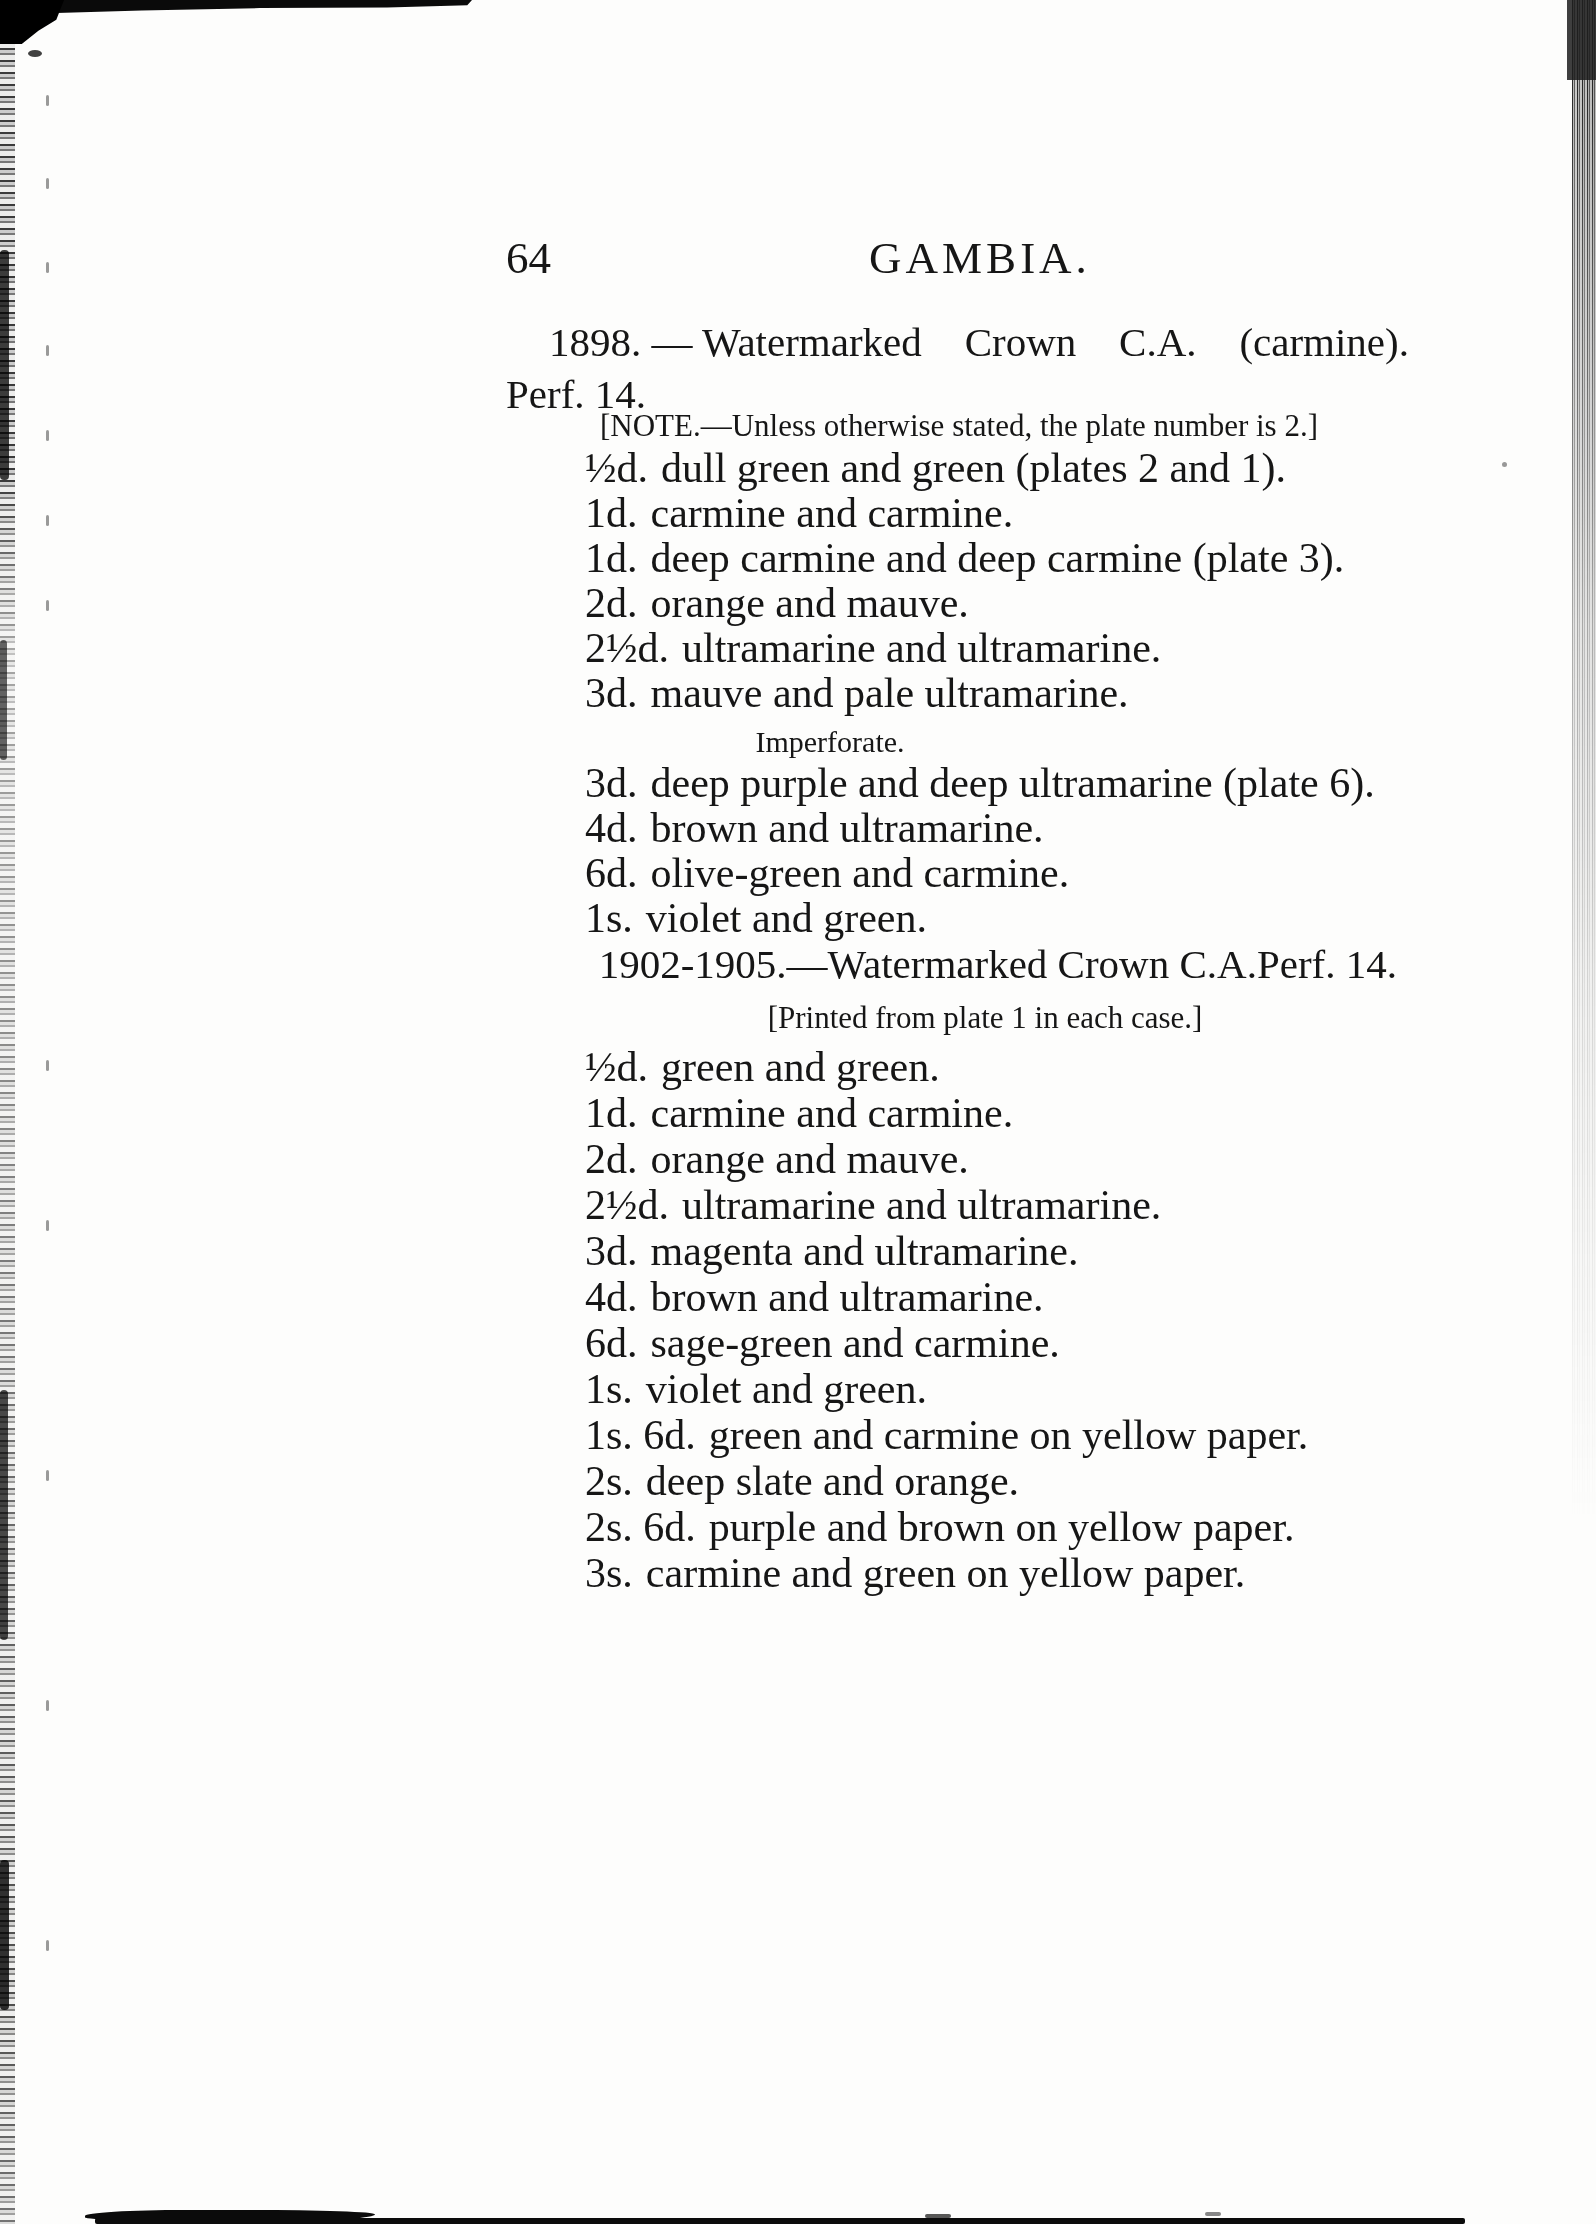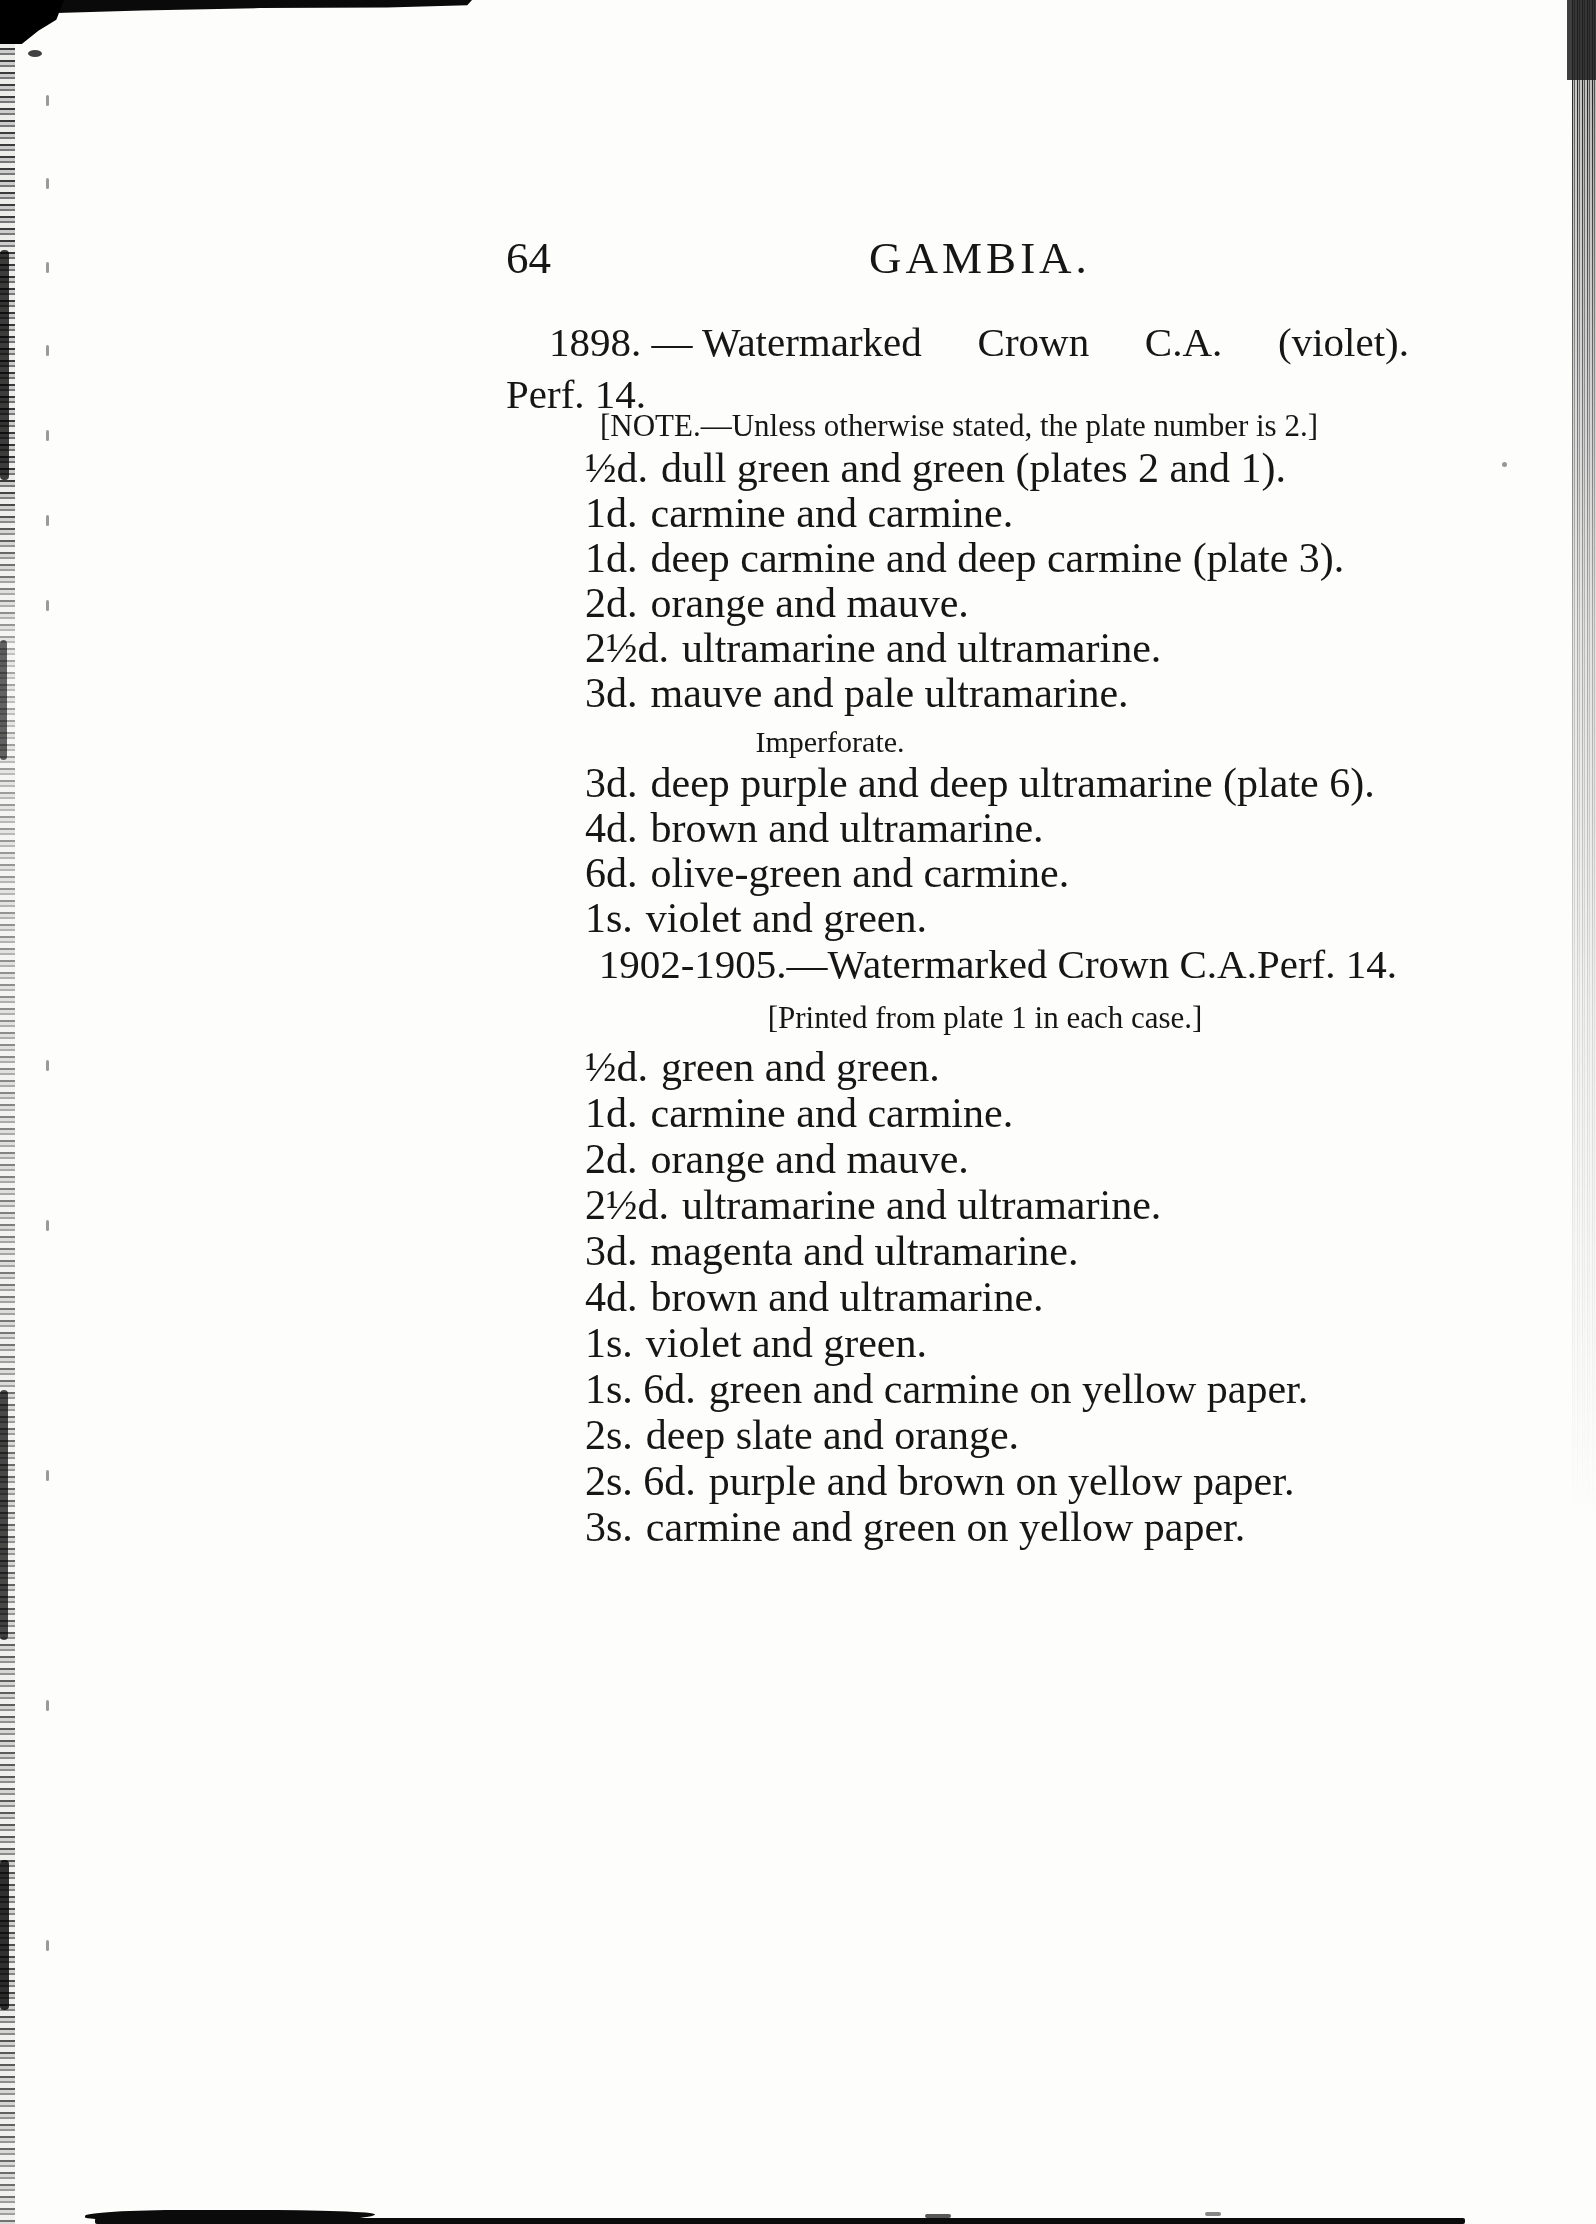--- a/index.html
+++ b/index.html
@@ -115,7 +115,7 @@
     <span>1898. — Watermarked</span>
     <span>Crown</span>
     <span>C.A.</span>
-    <span>(violet).</span>
+    <span>(carmine).</span>
   </div>
   <div class="h1898-line2">Perf. 14.</div>
   <div class="note-text note-1898">[NOTE.—Unless otherwise stated, the plate number is 2.]</div>

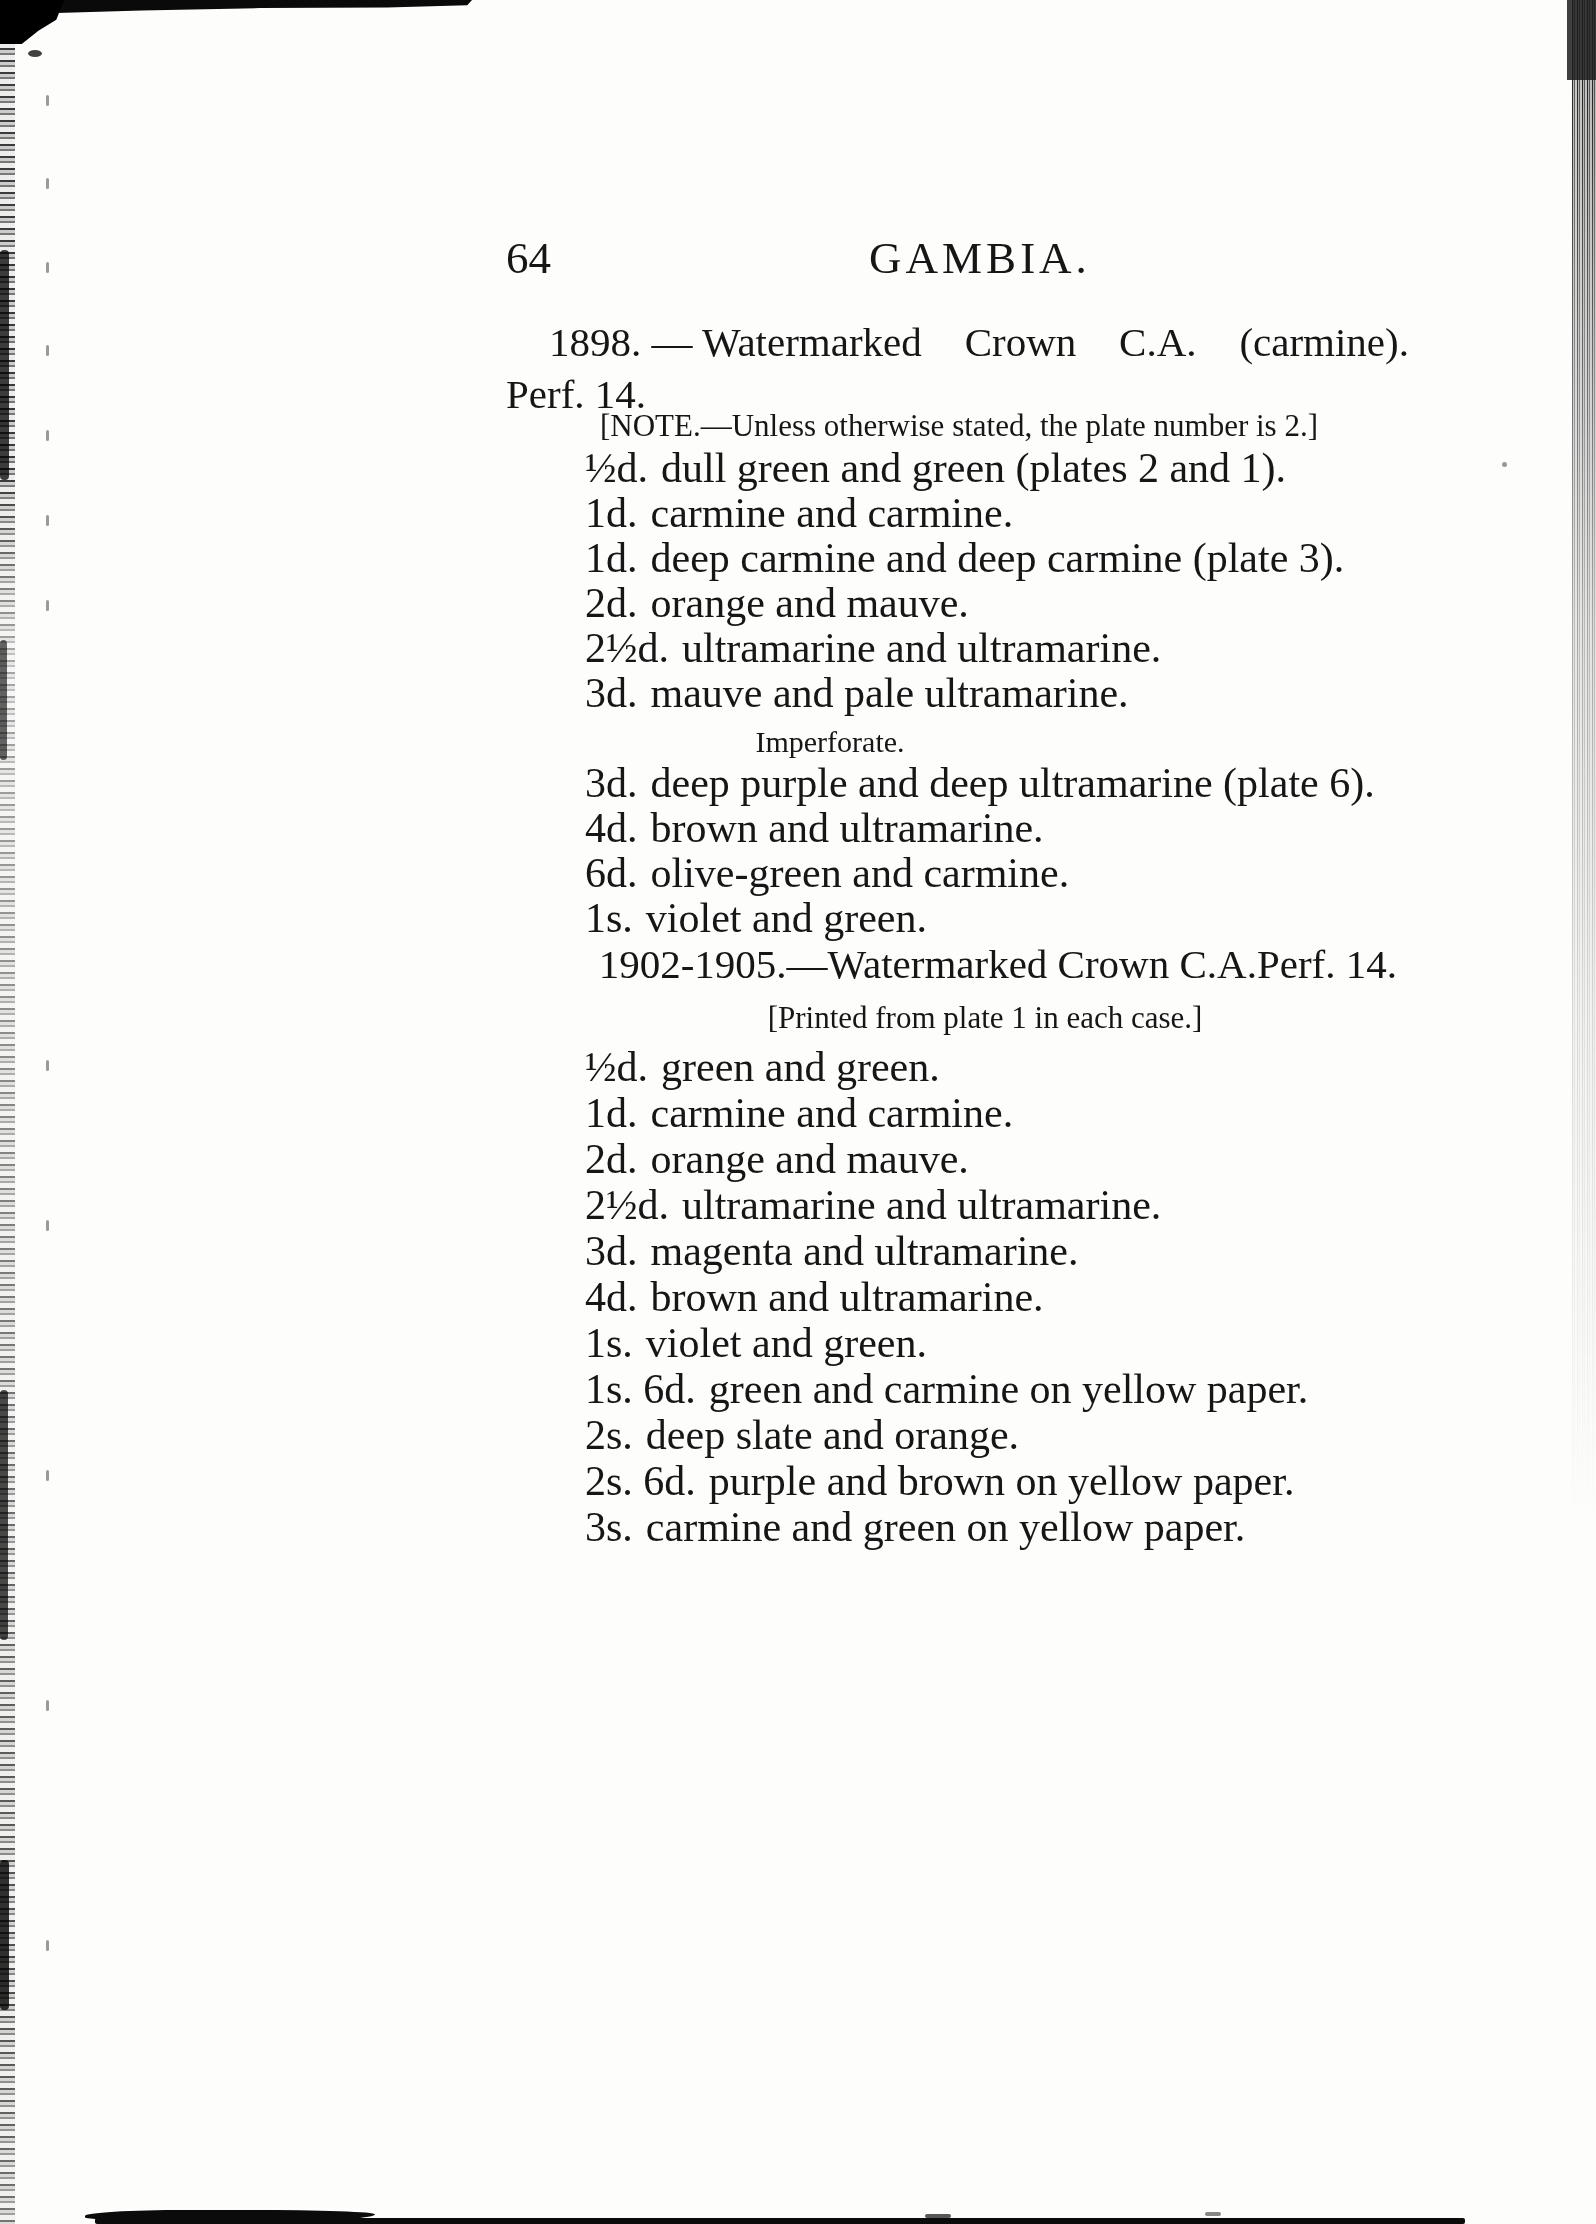--- a/index.html
+++ b/index.html
@@ -147,6 +147,7 @@
     <li><span class="denom">2½d.</span><span class="desc">ultramarine and ultramarine.</span></li>
     <li><span class="denom">3d.</span><span class="desc">magenta and ultramarine.</span></li>
     <li><span class="denom">4d.</span><span class="desc">brown and ultramarine.</span></li>
+    <li><span class="denom">6d.</span><span class="desc">sage-green and carmine.</span></li>
     <li><span class="denom">1s.</span><span class="desc">violet and green.</span></li>
     <li><span class="denom">1s. 6d.</span><span class="desc">green and carmine on yellow paper.</span></li>
     <li><span class="denom">2s.</span><span class="desc">deep slate and orange.</span></li>

